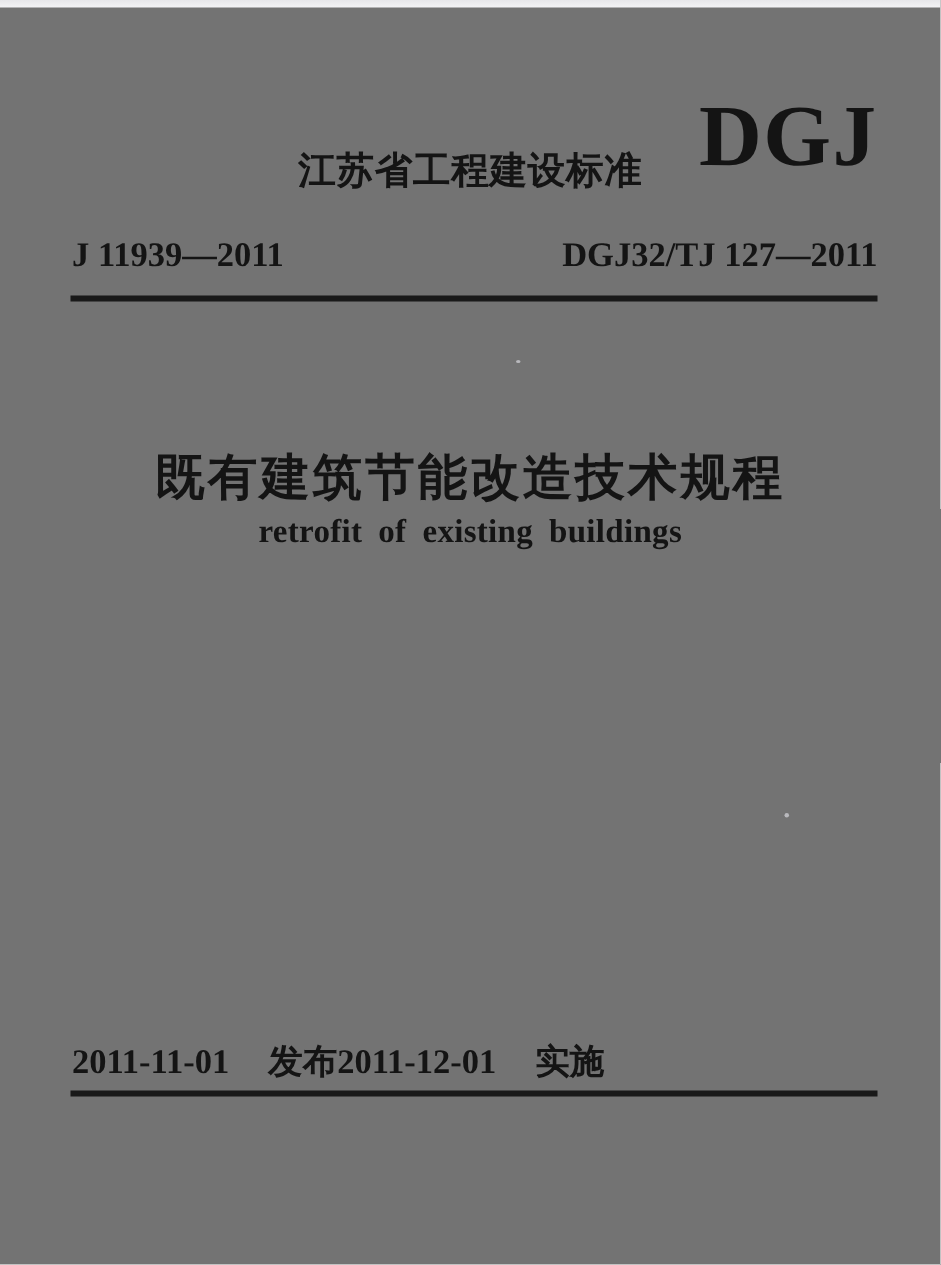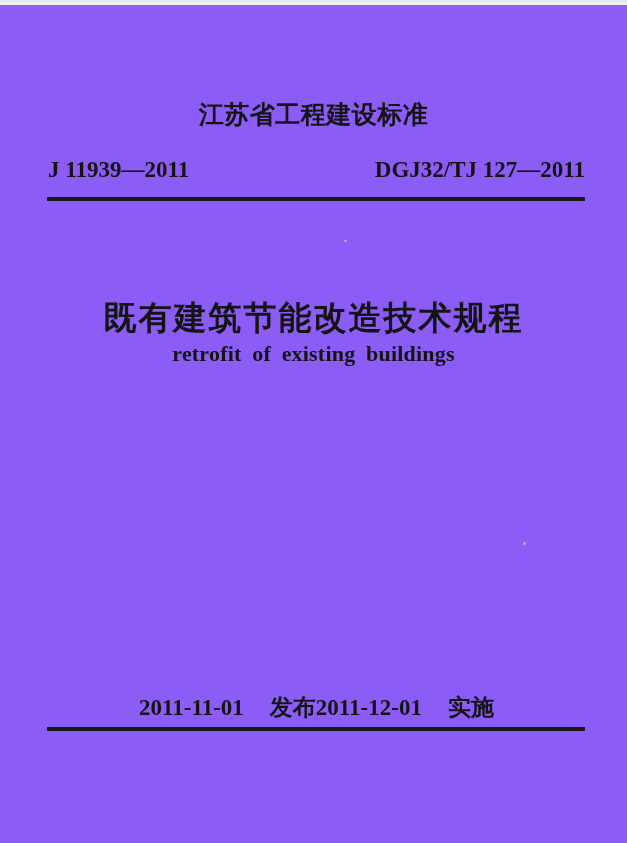--- a/index.html
+++ b/index.html
@@ -11,7 +11,7 @@
     position: relative;
     width: 627px;
     height: 843px;
-    background: #8b5cf6;
+    background: #737373;
     overflow: hidden;
     font-family: "Liberation Serif", "DejaVu Serif", serif;
     color: #141414;

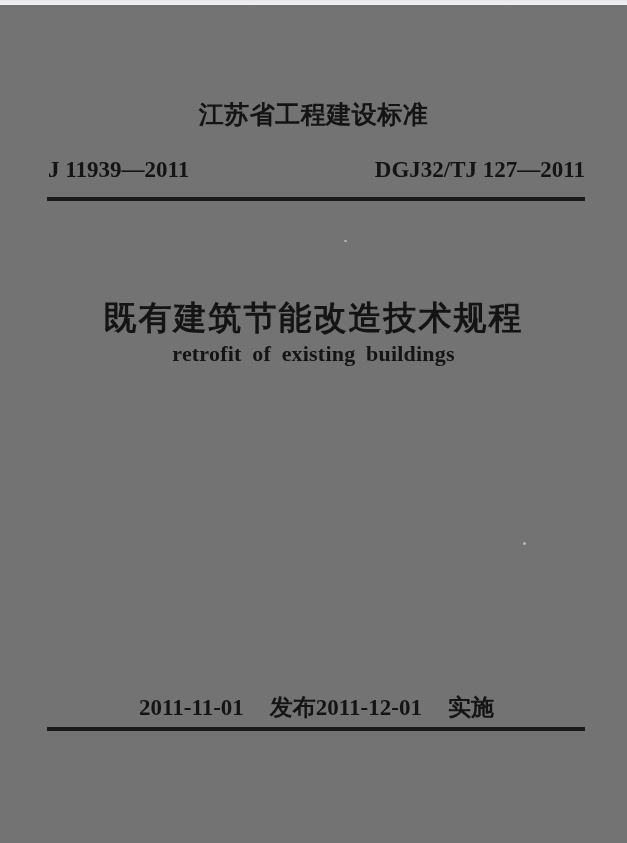--- a/index.html
+++ b/index.html
@@ -128,6 +128,7 @@
 
   <div class="std-label">江苏省工程建设标准</div>
 
+  <div class="logo">DGJ</div>
 
   <div class="codes-row">
     <span class="record-number">J 11939—2011</span>

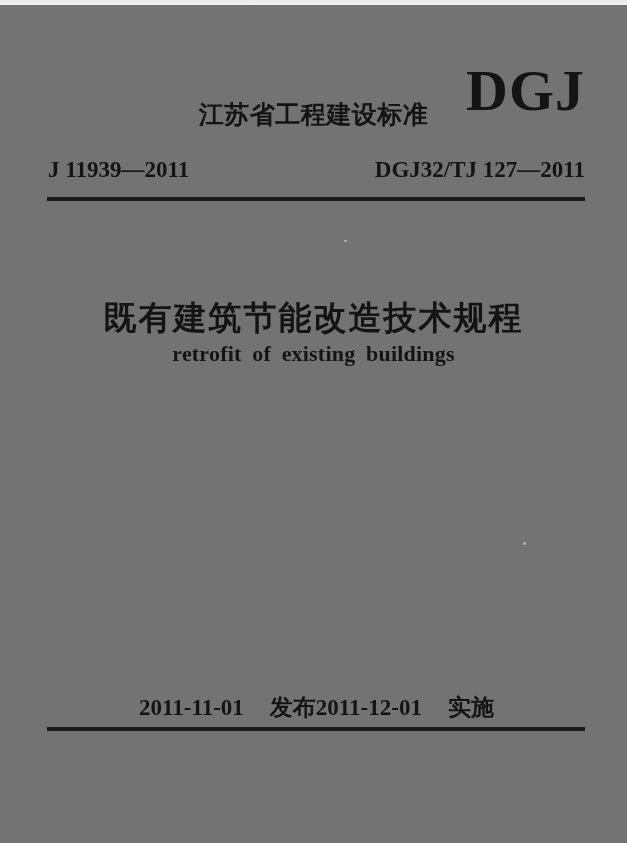--- a/index.html
+++ b/index.html
@@ -84,7 +84,7 @@
     position: absolute;
     top: 694px; left: 48px; right: 42px;
     display: flex;
-    justify-content: center;
+    justify-content: flex-start;
     align-items: baseline;
   }
   .date-group { display: flex; align-items: baseline; }

